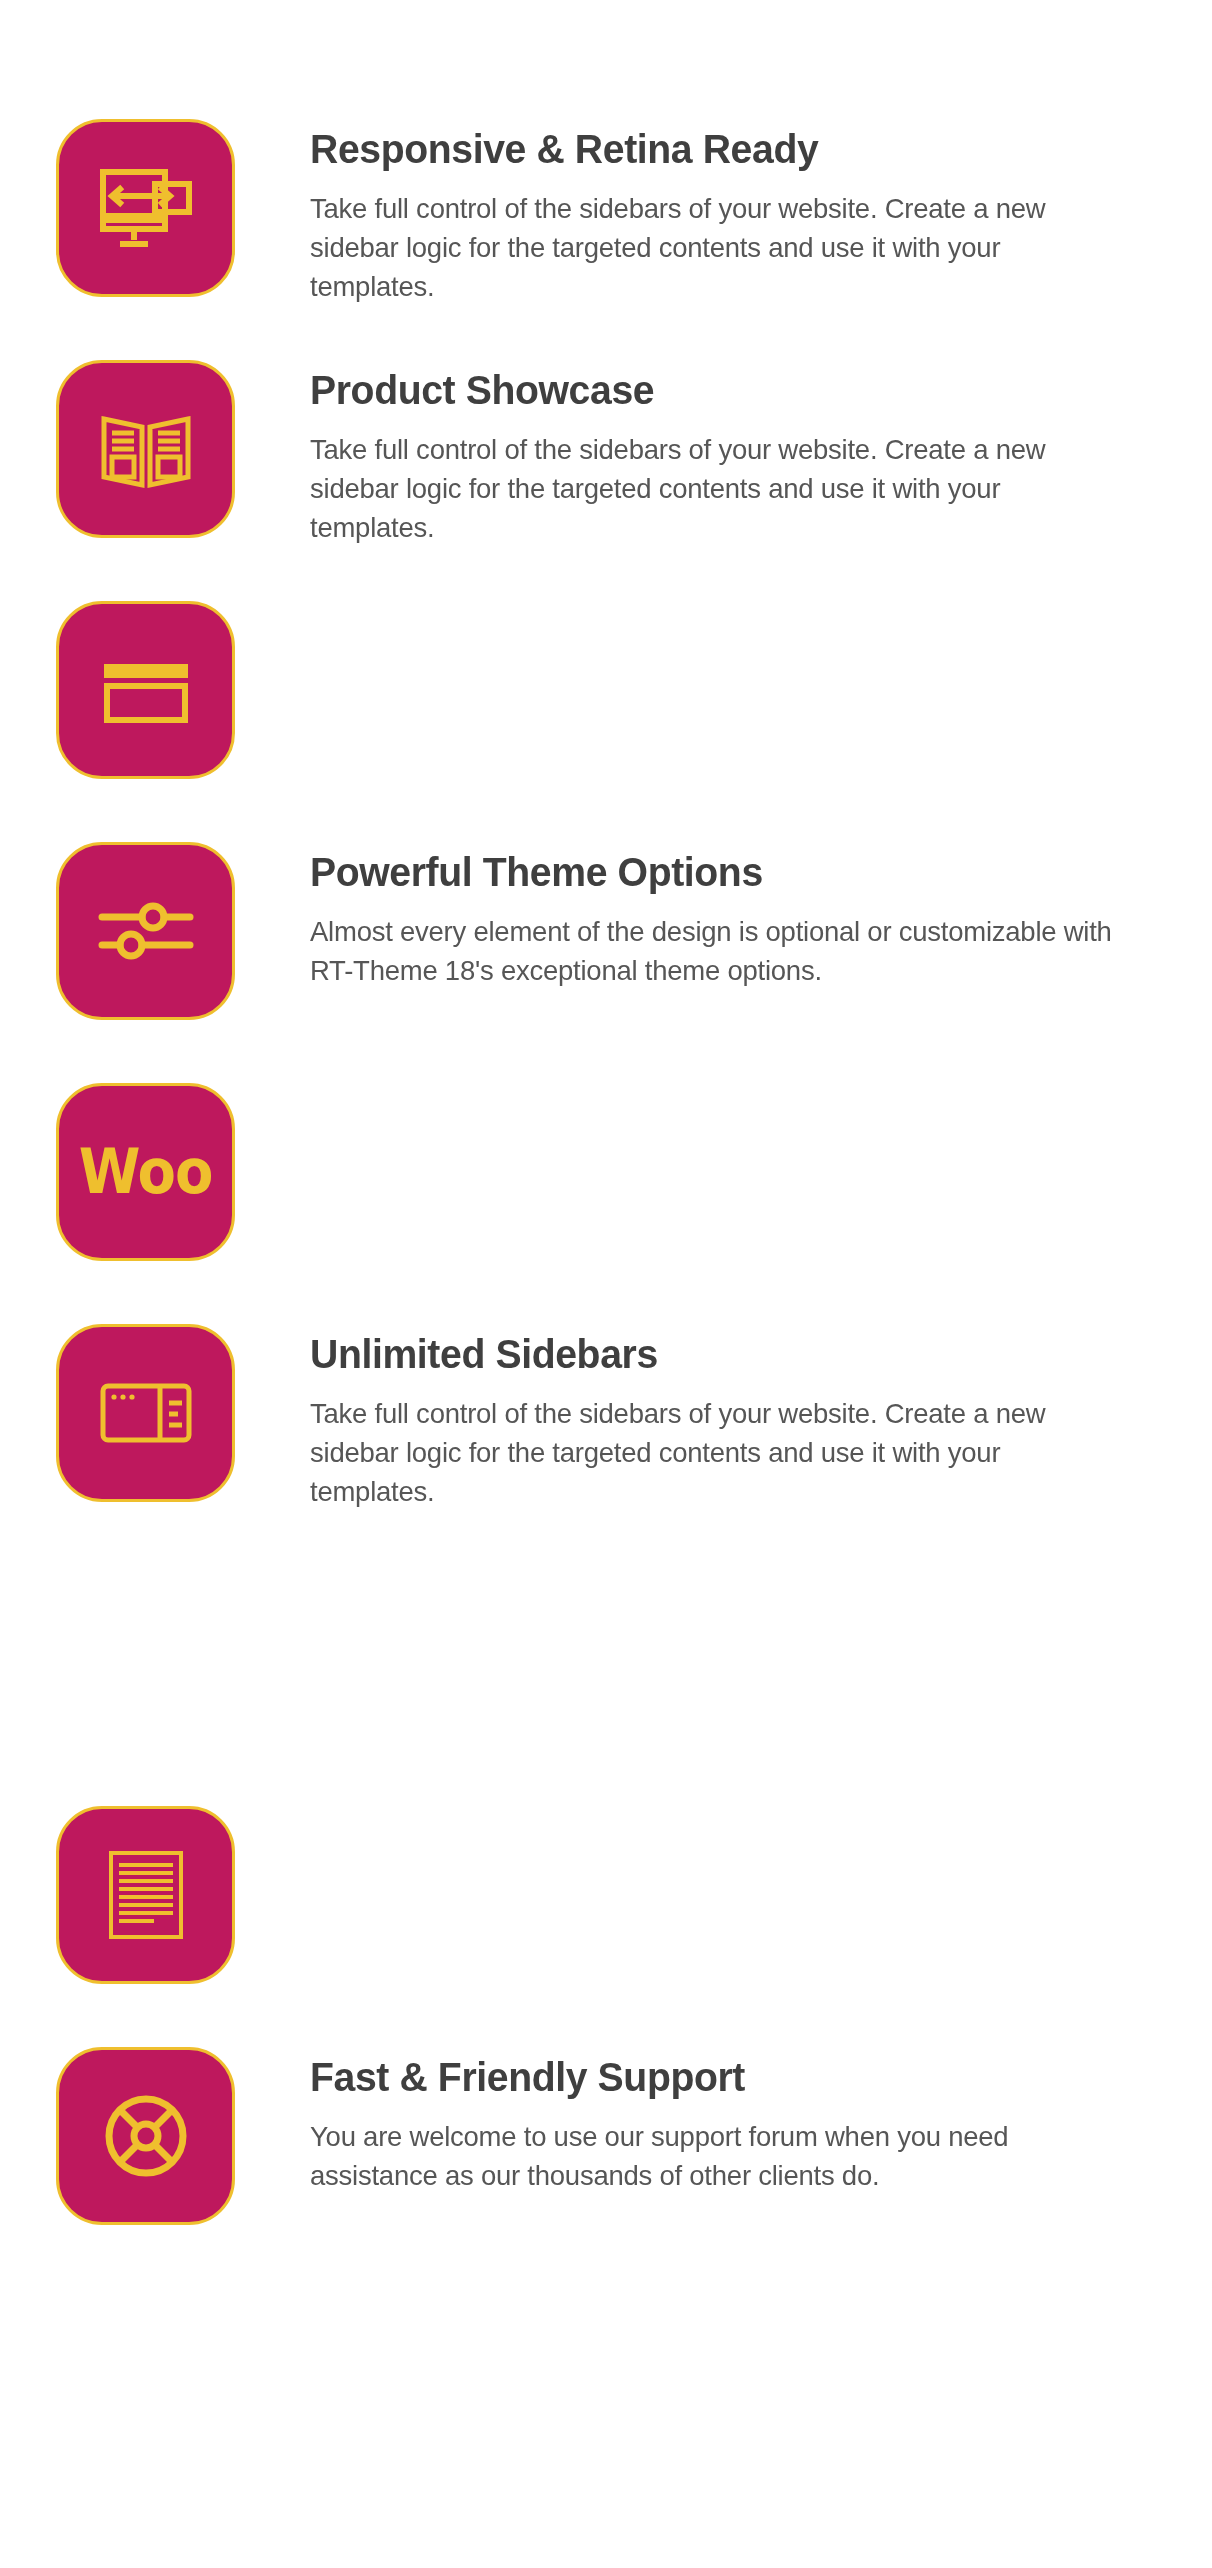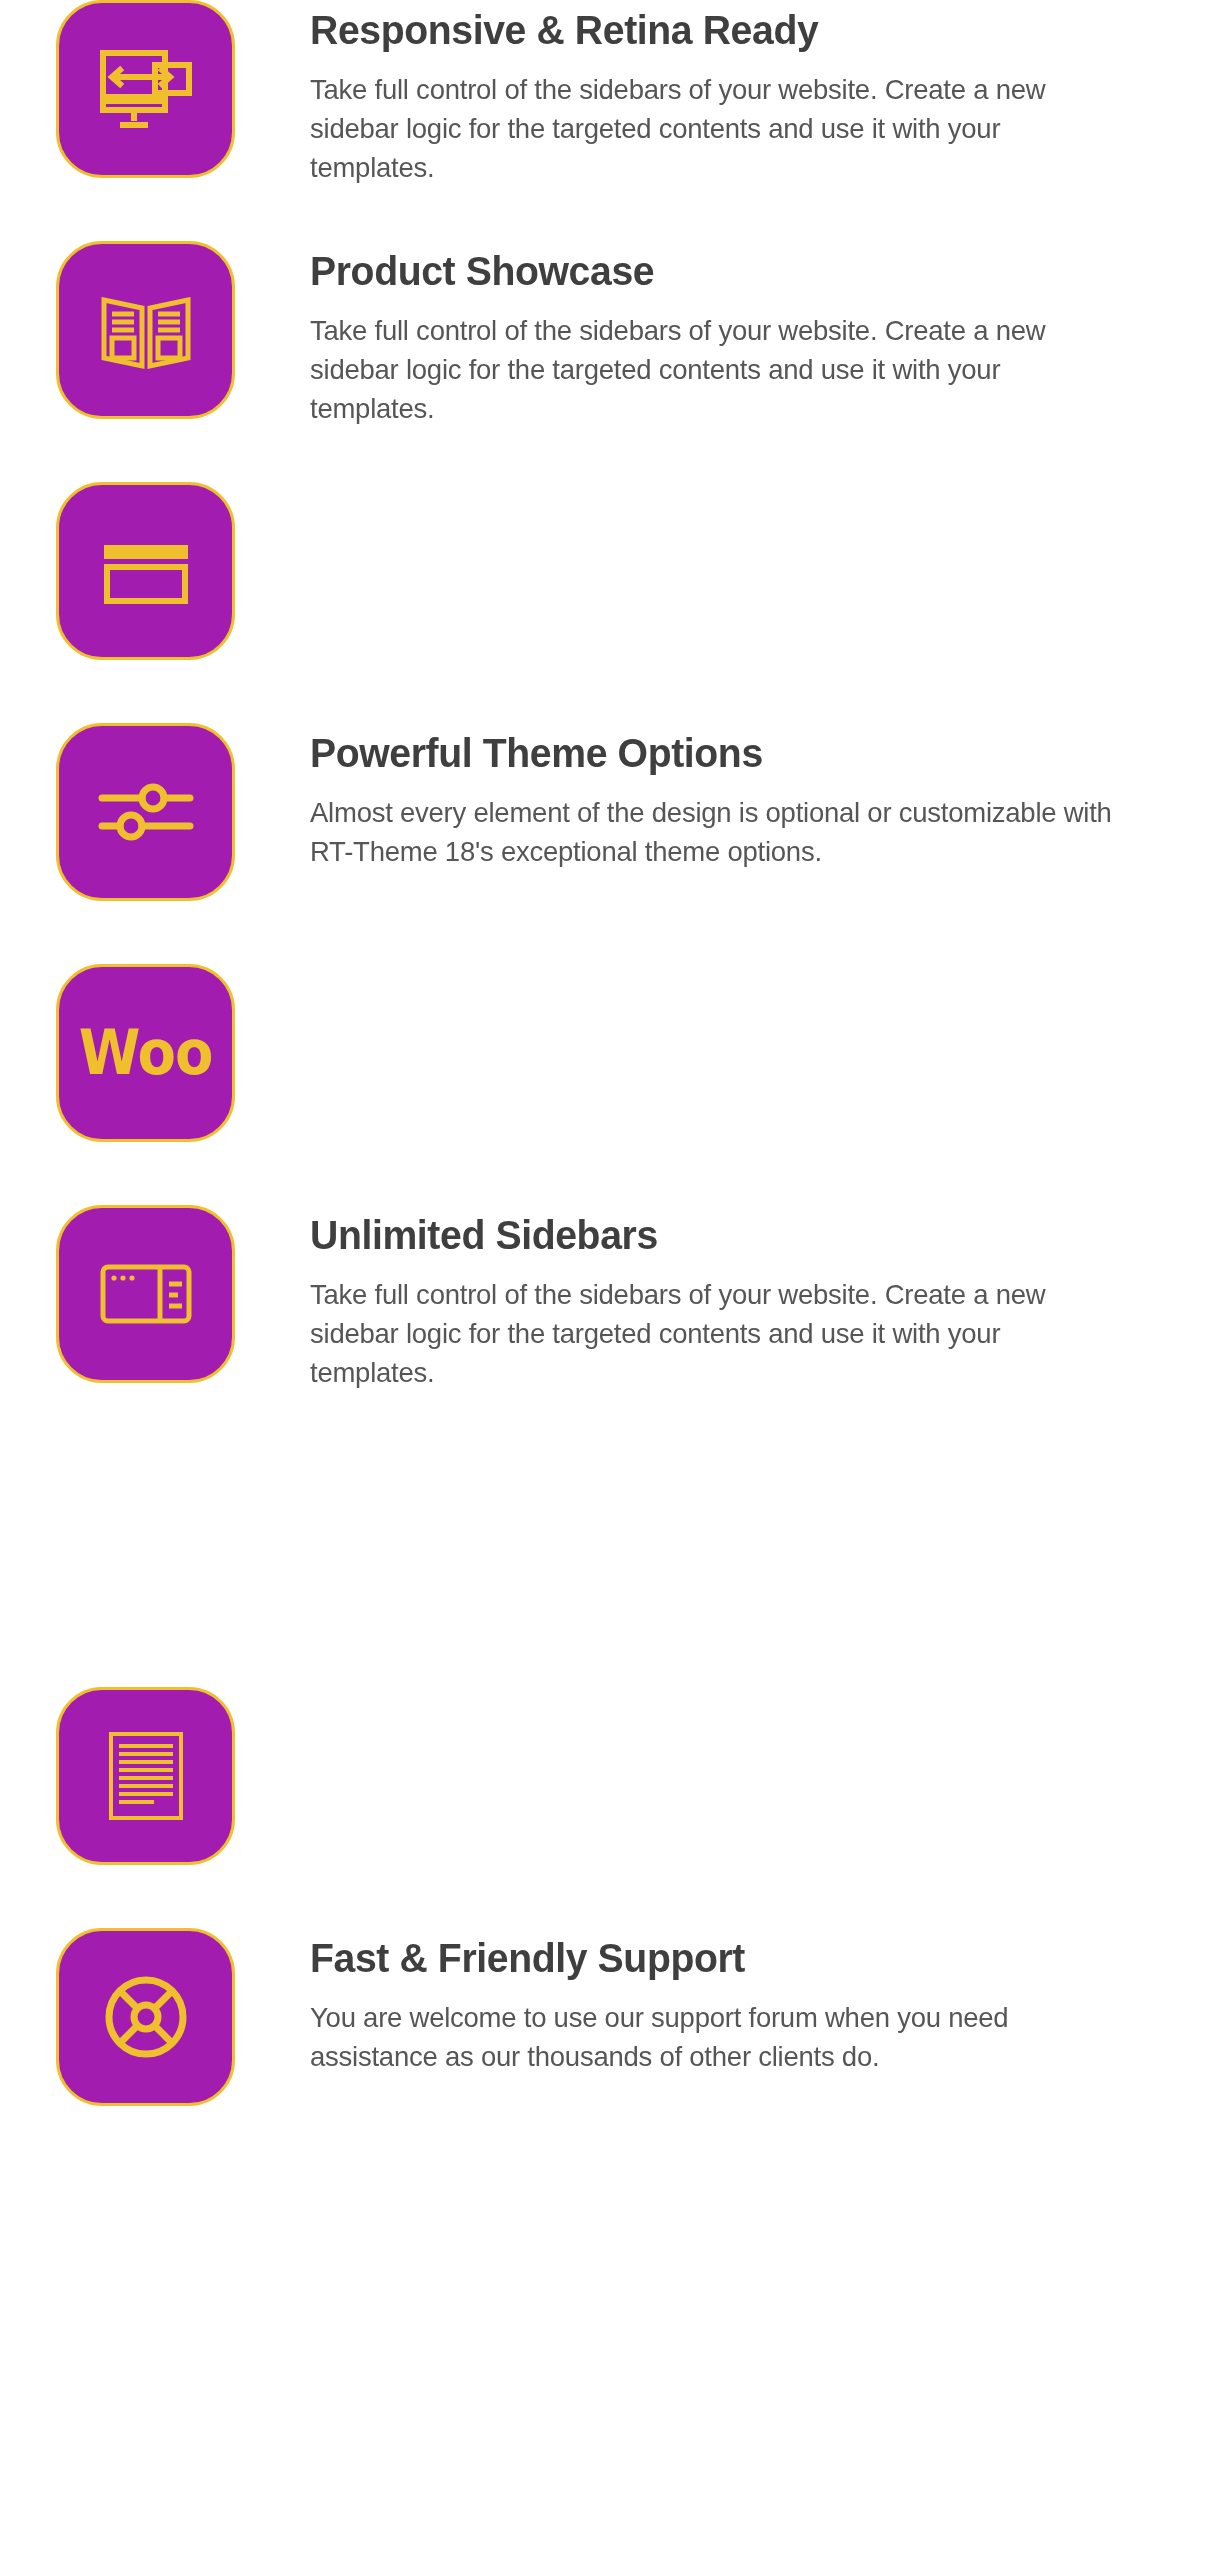--- a/index.html
+++ b/index.html
@@ -18,6 +18,7 @@
   #feature-list {
     position: relative;
     width: 1212px;
+    padding-top: 119px;
     box-sizing: border-box;
   }
 

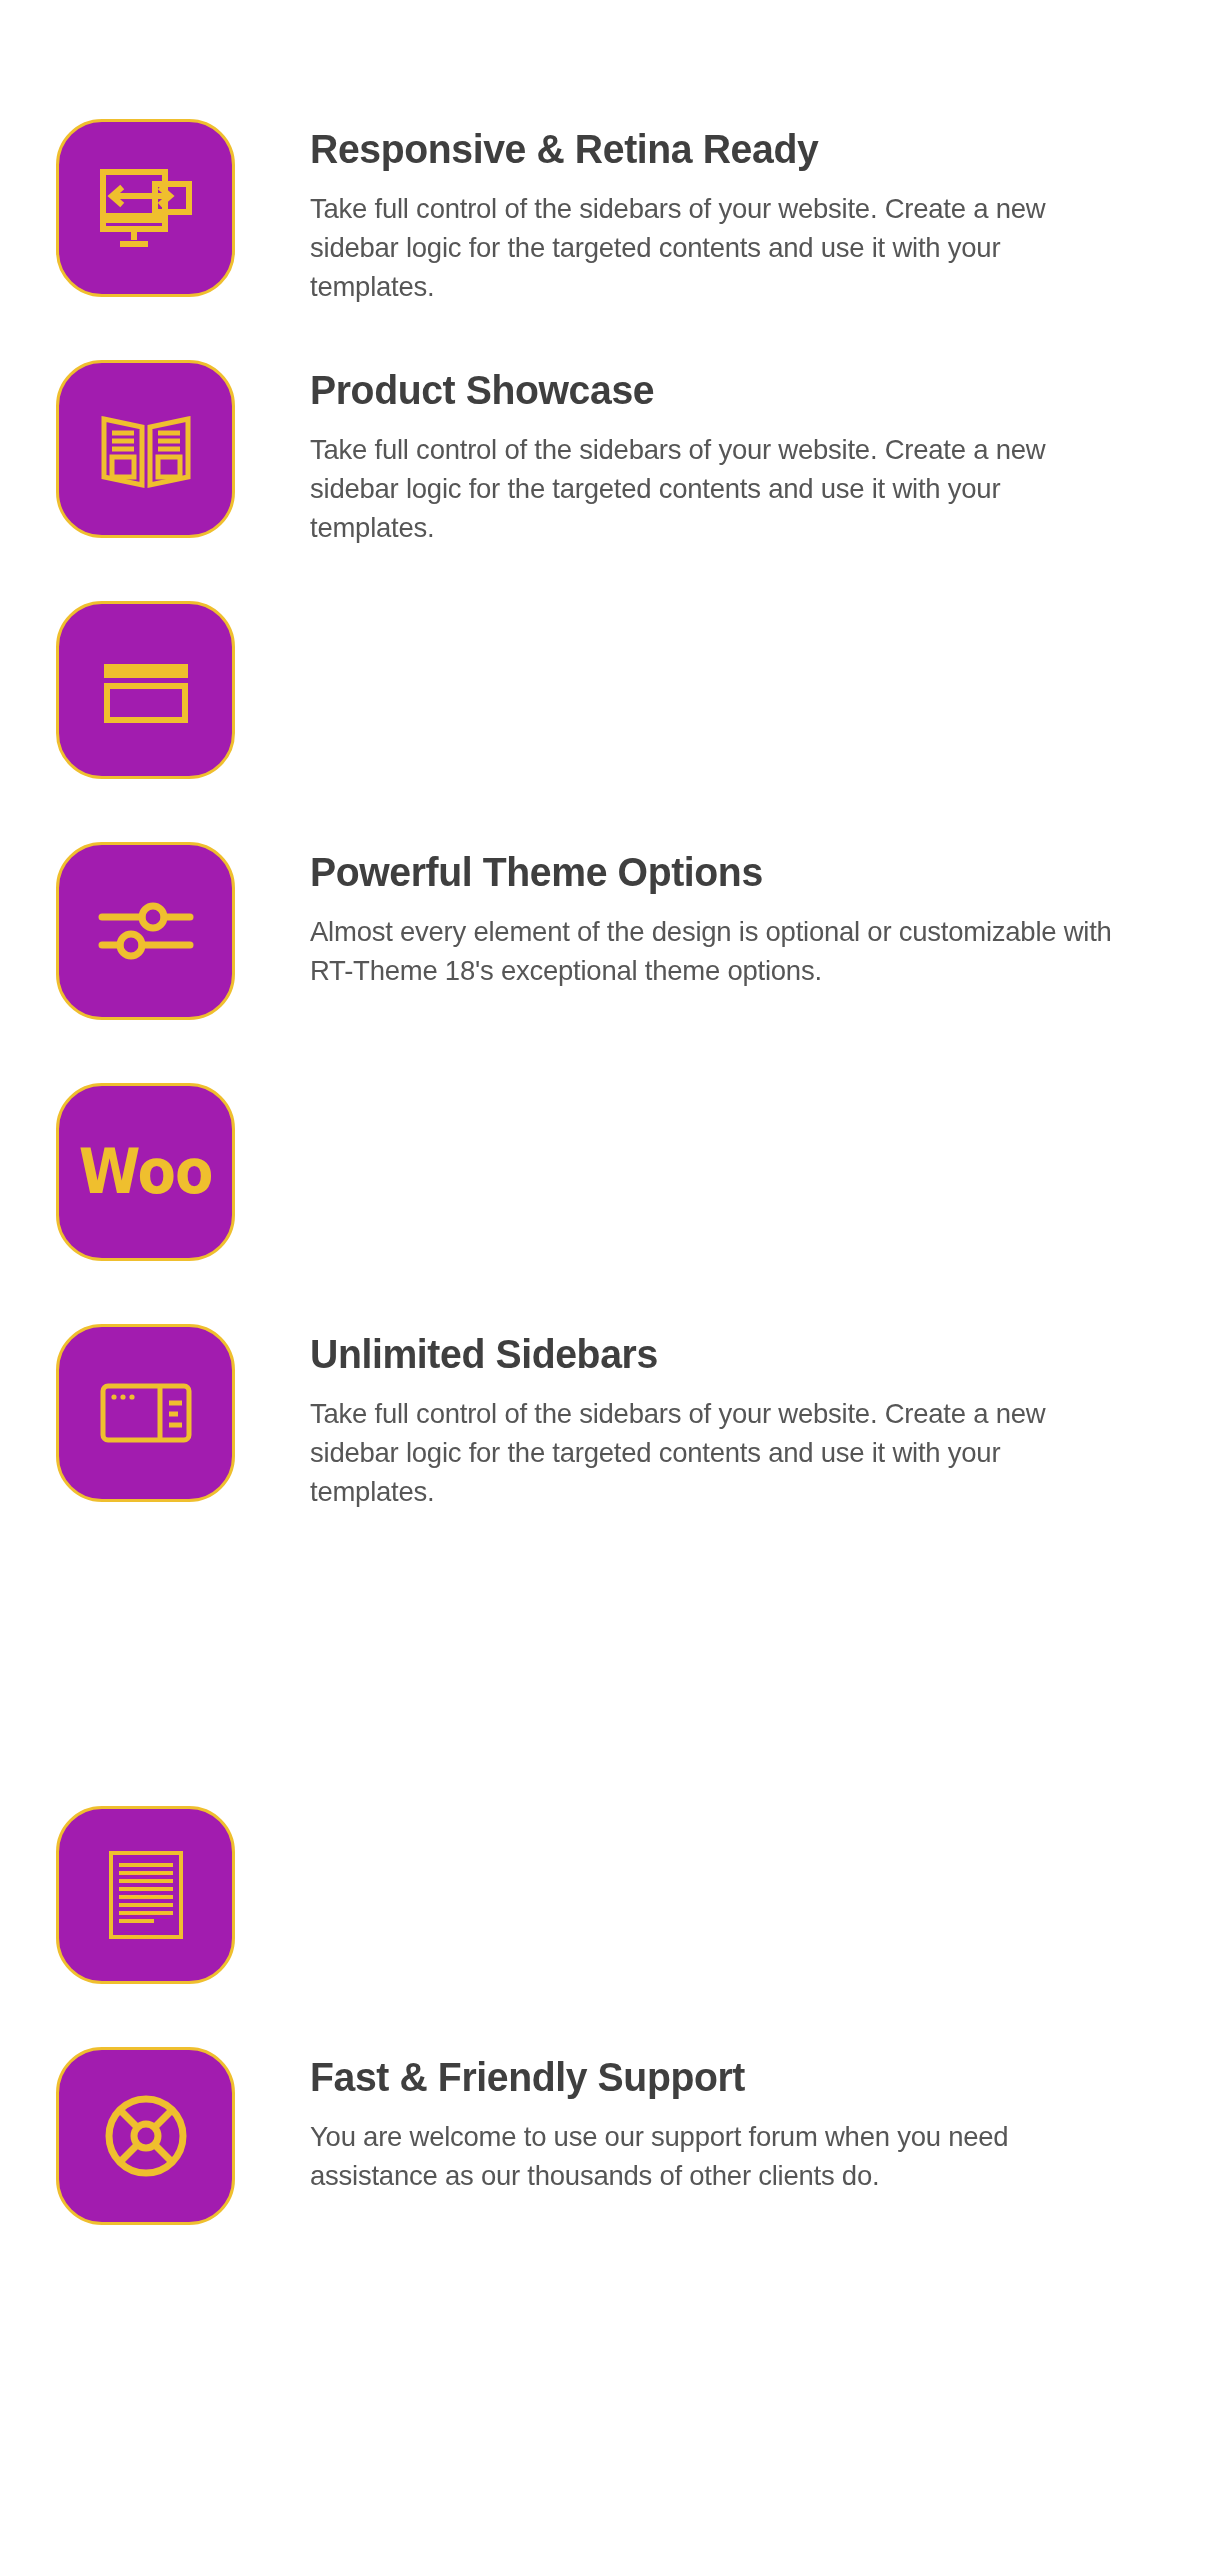--- a/index.html
+++ b/index.html
@@ -38,7 +38,7 @@
     border: 3px solid #efbf2e;
     border-radius: 46px;
     box-sizing: border-box;
-    background: #a21caf;
+    background: #be185d;
     display: flex;
     align-items: center;
     justify-content: center;

